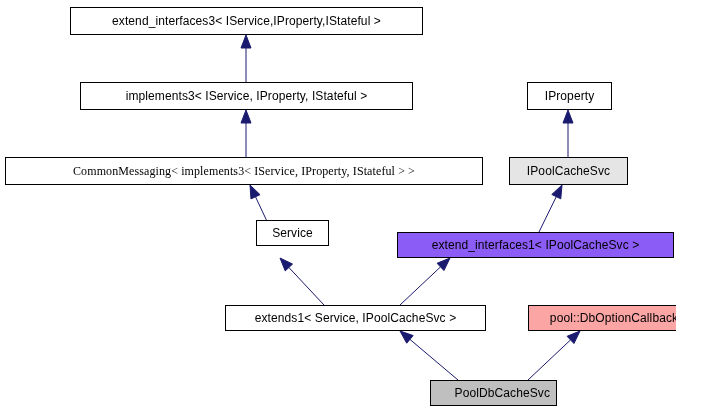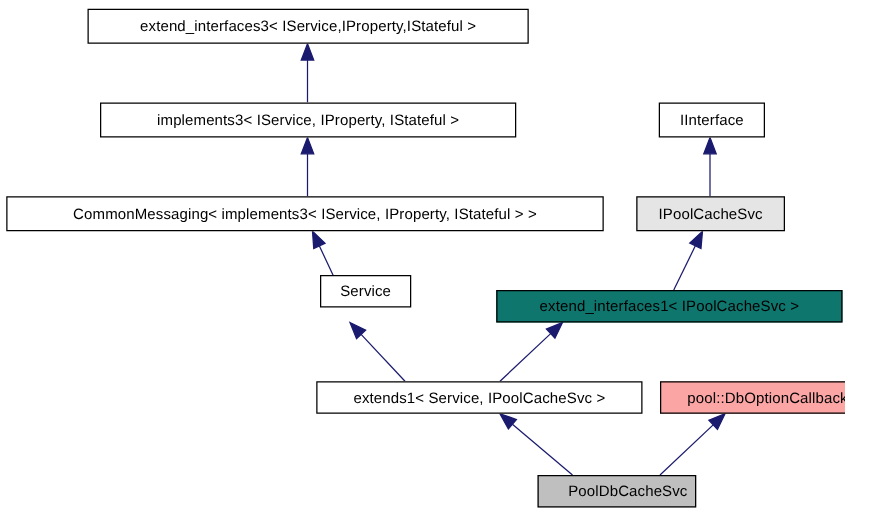--- a/index.html
+++ b/index.html
@@ -98,7 +98,7 @@
         <span class="node-label">implements3&lt; IService, IProperty, IStateful &gt;</span>
       </div>
       <div class="node" style="left: 527px; top: 82px; width: 85px; height: 28px; border-color: rgb(0, 0, 0); background: rgb(255, 255, 255);">
-        <span class="node-label">IInterface</span>
+        <span class="node-label">IProperty</span>
       </div>
       <div class="node" style="left: 5px; top: 157px; width: 478px; height: 28px; border-color: rgb(0, 0, 0); background: rgb(255, 255, 255);">
         <span class="node-label">CommonMessaging&lt; implements3&lt; IService, IProperty, IStateful &gt; &gt;</span>

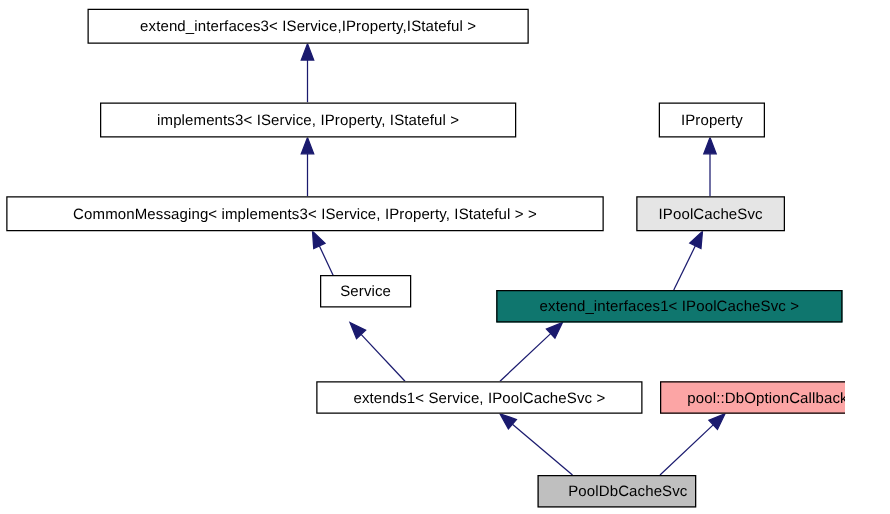--- a/index.html
+++ b/index.html
@@ -100,7 +100,7 @@
       <div class="node" style="left: 527px; top: 82px; width: 85px; height: 28px; border-color: rgb(0, 0, 0); background: rgb(255, 255, 255);">
         <span class="node-label">IProperty</span>
       </div>
-      <div class="node" style="left: 5px; top: 157px; width: 478px; height: 28px; border-color: rgb(0, 0, 0); background: rgb(255, 255, 255);">
+      <div class="node" style="left: 5px; top: 157px; width: 478px; height: 28px; border-color: rgb(0, 0, 0); background: rgb(255, 255, 255); font-family: Liberation Serif, serif;">
         <span class="node-label">CommonMessaging&lt; implements3&lt; IService, IProperty, IStateful &gt; &gt;</span>
       </div>
       <div class="node" style="left: 509px; top: 157px; width: 119px; height: 28px; border-color: rgb(0, 0, 0); background: #e5e5e5;">

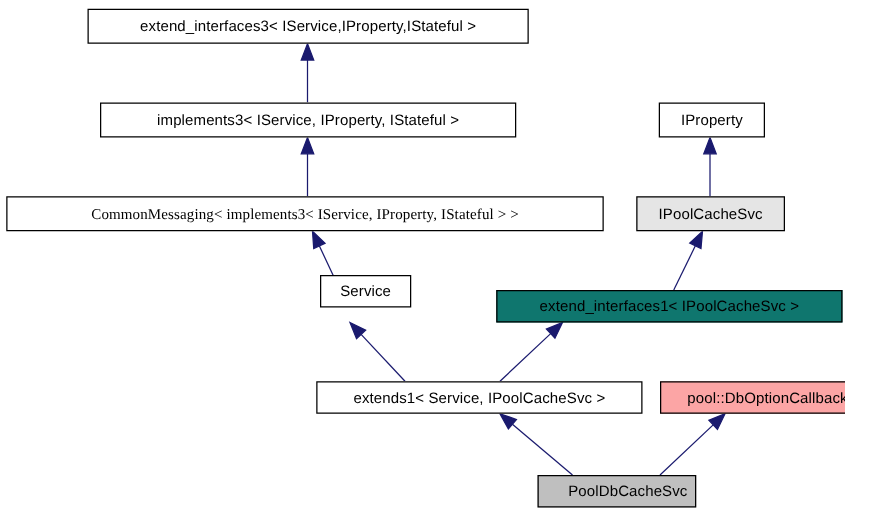--- a/index.html
+++ b/index.html
@@ -109,7 +109,7 @@
       <div class="node" style="left: 241px; top: 220px; width: 73px; height: 26px; border-color: rgb(0, 0, 0); background: rgb(255, 255, 255); margin-left: 15px;">
         <span class="node-label">Service</span>
       </div>
-      <div class="node" style="left: 397px; top: 232px; width: 277px; height: 26px; border-color: rgb(0, 0, 0); background: #0f766e;">
+      <div class="node" style="left: 397px; top: 232px; width: 277px; height: 26px; border-color: rgb(0, 0, 0); background: #8b5cf6;">
         <span class="node-label">extend_interfaces1&lt; IPoolCacheSvc &gt;</span>
       </div>
       <div class="node" style="left: 253px; top: 305px; width: 261px; height: 26px; border-color: rgb(0, 0, 0); background: rgb(255, 255, 255);">

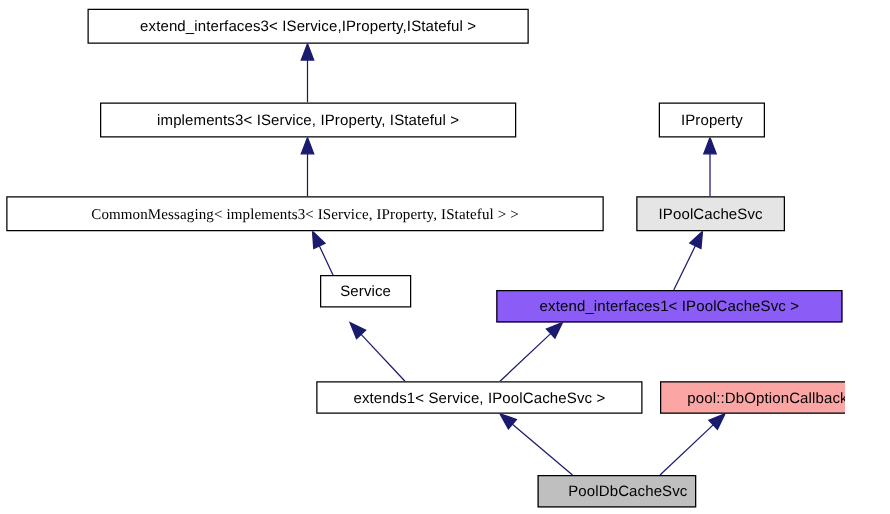--- a/index.html
+++ b/index.html
@@ -112,7 +112,7 @@
       <div class="node" style="left: 397px; top: 232px; width: 277px; height: 26px; border-color: rgb(0, 0, 0); background: #8b5cf6;">
         <span class="node-label">extend_interfaces1&lt; IPoolCacheSvc &gt;</span>
       </div>
-      <div class="node" style="left: 253px; top: 305px; width: 261px; height: 26px; border-color: rgb(0, 0, 0); background: rgb(255, 255, 255);">
+      <div class="node" style="left: 225px; top: 305px; width: 261px; height: 26px; border-color: rgb(0, 0, 0); background: rgb(255, 255, 255);">
         <span class="node-label">extends1&lt; Service, IPoolCacheSvc &gt;</span>
       </div>
       <div class="node" style="left: 528px; top: 305px; width: 172px; height: 26px; border-color: rgb(0, 0, 0); background: #fca5a5;">

